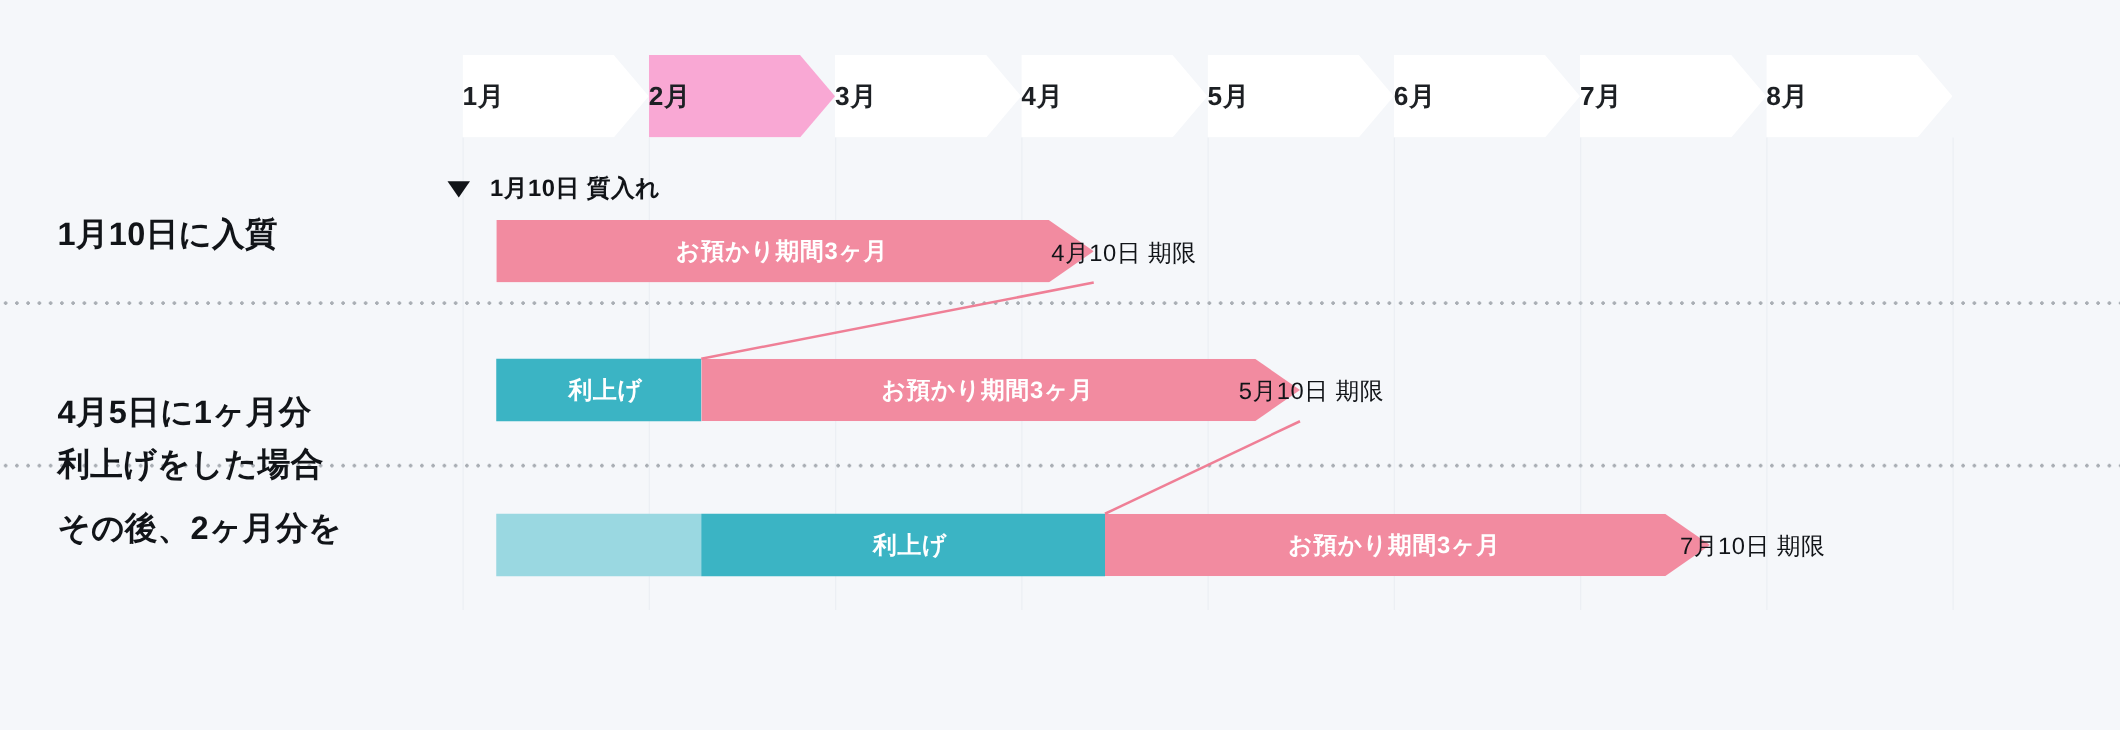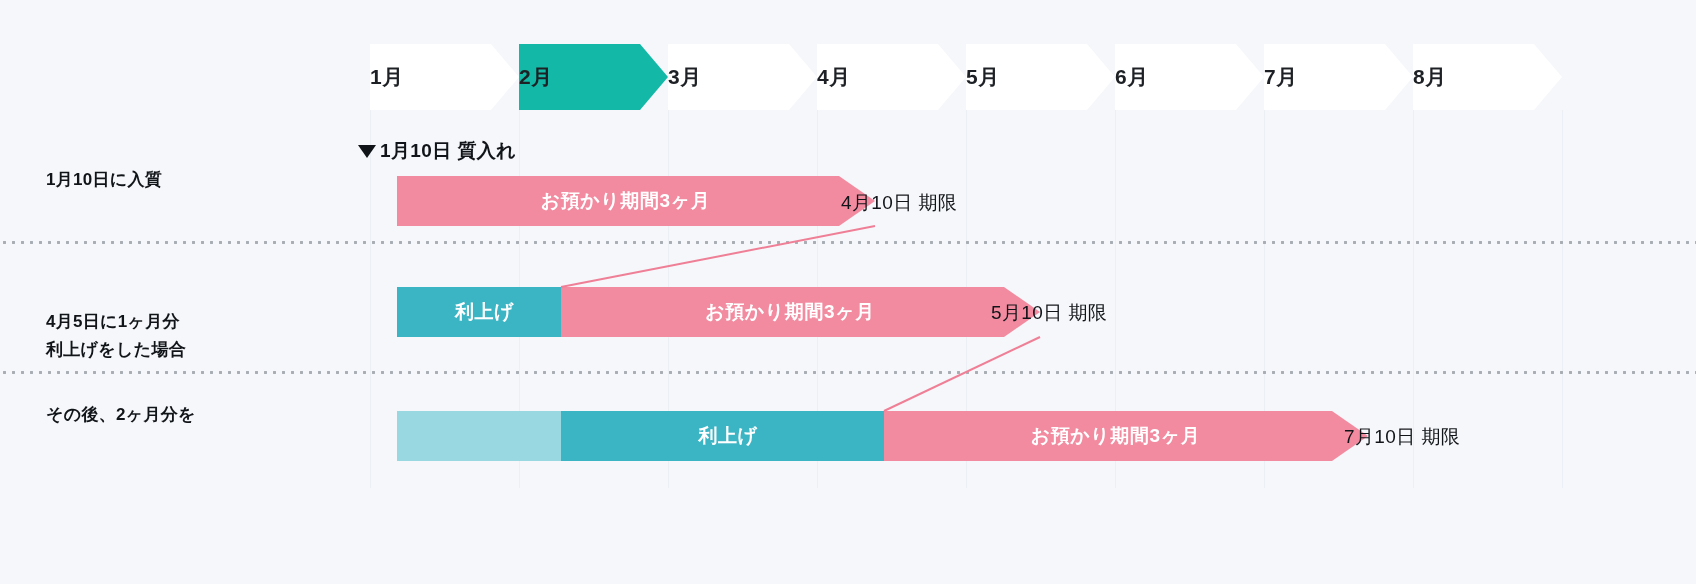--- a/index.html
+++ b/index.html
@@ -154,7 +154,7 @@
       <div class="month-head" style="left: 370px; width: 149px; background: rgb(255, 255, 255);">
         <span class="mlabel">1月</span>
       </div>
-      <div class="month-head" style="left: 519px; width: 149px; background: #14b8a6;">
+      <div class="month-head" style="left: 519px; width: 149px; background: #f9a8d4;">
         <span class="mlabel">2月</span>
       </div>
       <div class="month-head" style="left: 668px; width: 149px; background: rgb(255, 255, 255);">

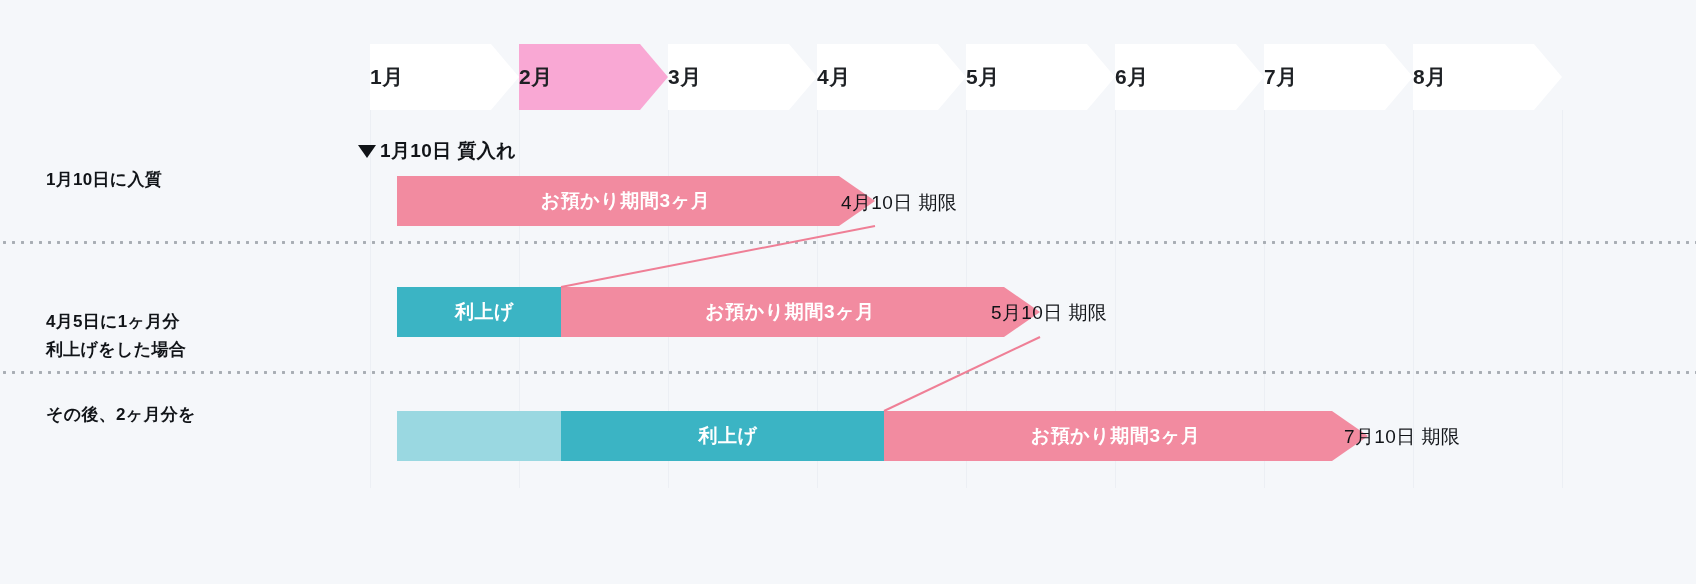--- a/index.html
+++ b/index.html
@@ -115,7 +115,7 @@
     letter-spacing: 0.4px;
     display: flex;
     align-items: center;
-    gap: 4px;
+    gap: 16px;
   }
   .tri-down {
     width: 0; height: 0;

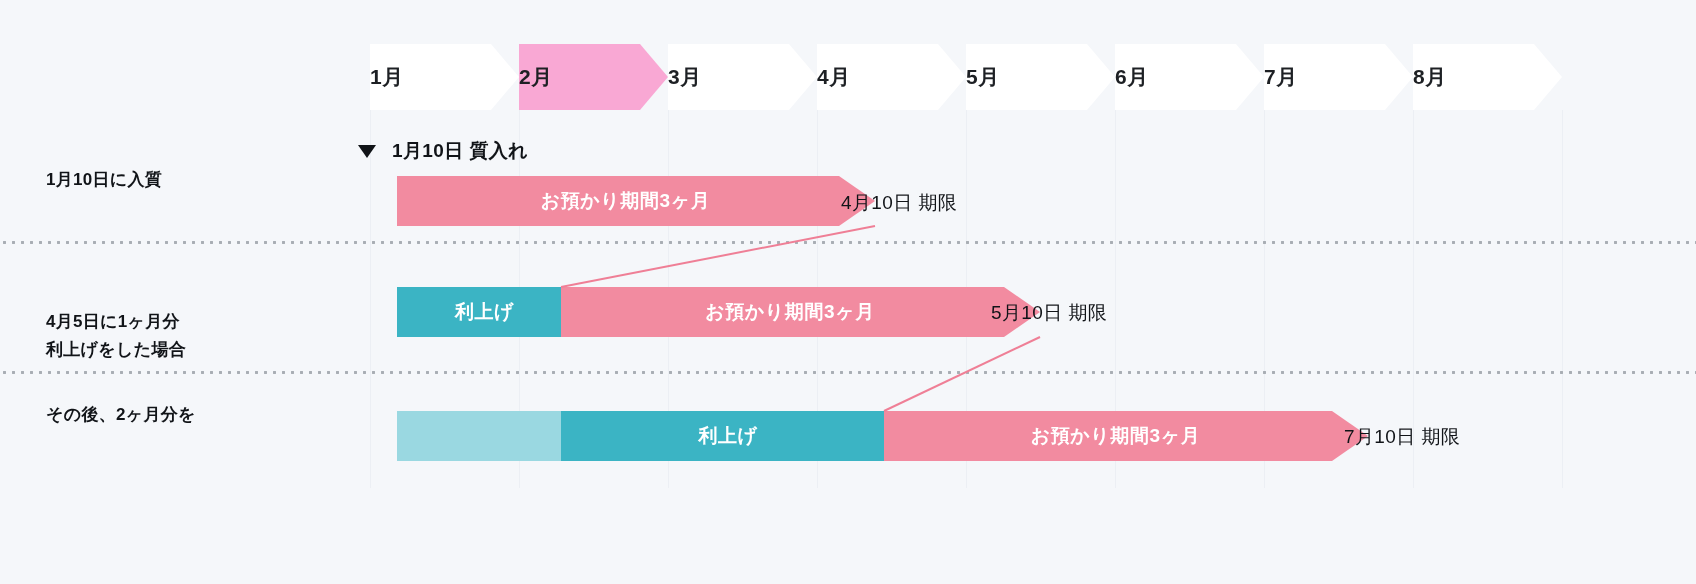--- a/index.html
+++ b/index.html
@@ -55,7 +55,7 @@
     position: absolute;
     left: 46px;
     width: 300px;
-    font-size: 17px;
+    font-size: 26px;
     font-weight: 700;
     color: #111418;
     line-height: 1.62;

